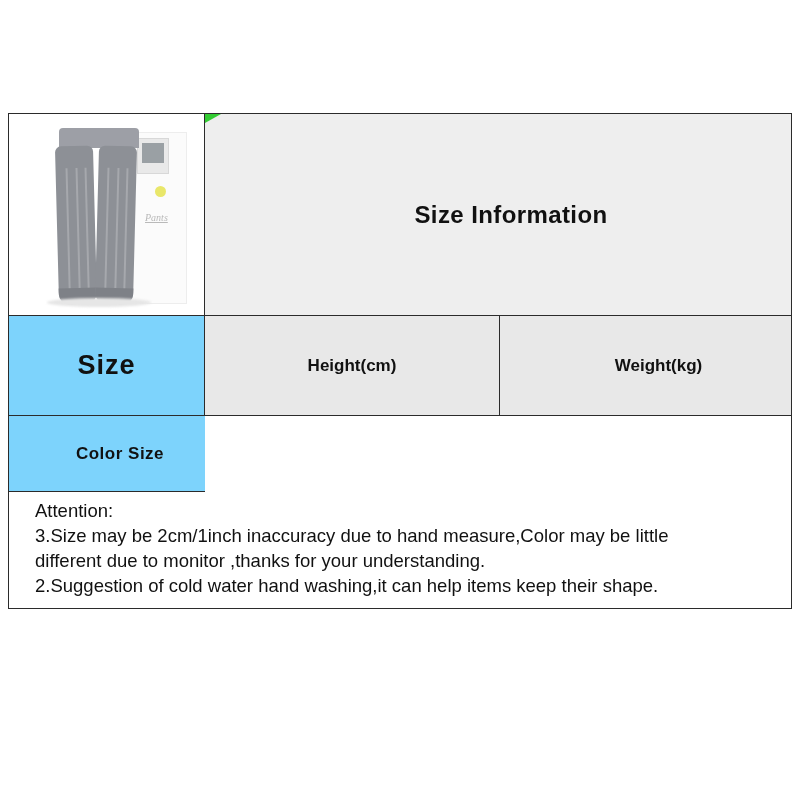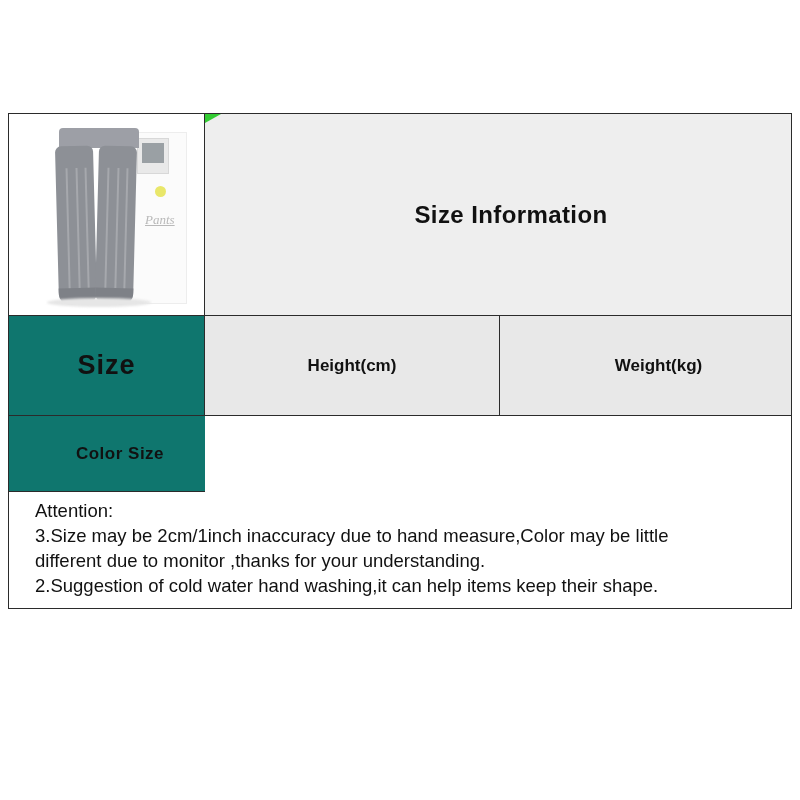--- a/index.html
+++ b/index.html
@@ -179,7 +179,7 @@
     position: absolute;
     left: 136px;
     top: 98px;
-    font-size: 13px;
+    font-size: 10px;
     color: #b9b9b9;
     font-family: "Liberation Serif", serif;
     font-style: italic;

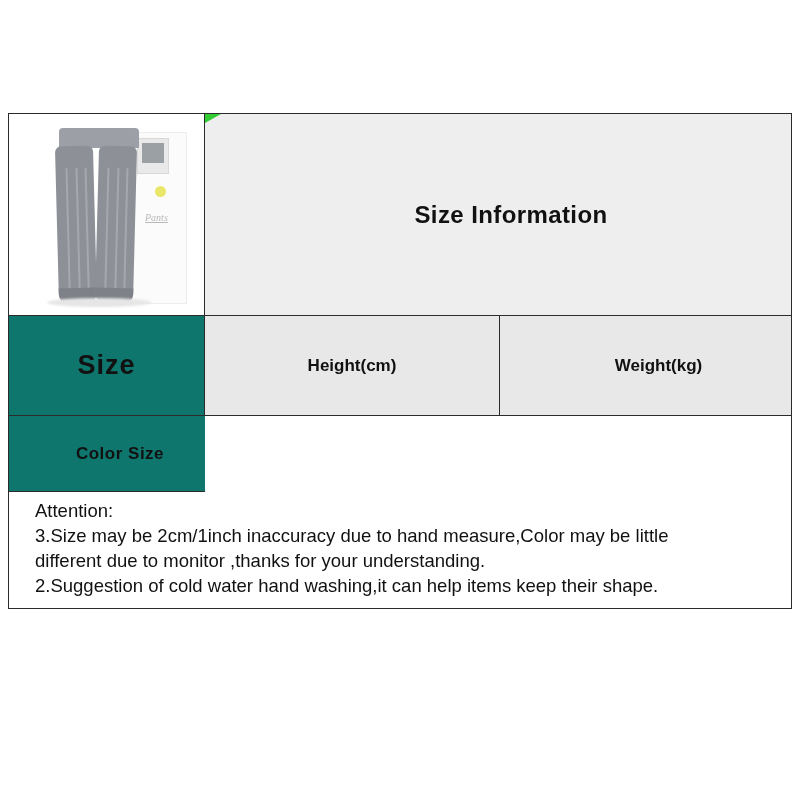--- a/index.html
+++ b/index.html
@@ -77,7 +77,7 @@
     color: #111111;
   }
   .grey-cell {
-    background: #0f766e;
+    background: #7dd3fc;
   }
   .lightgrey-cell {
     background: #e8e8e8;

